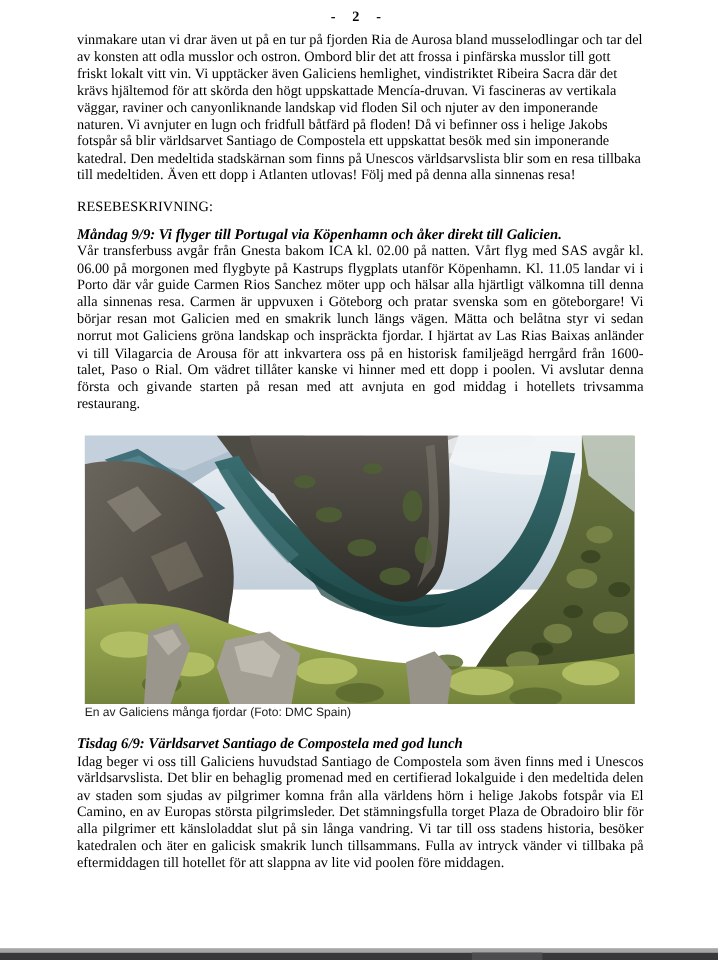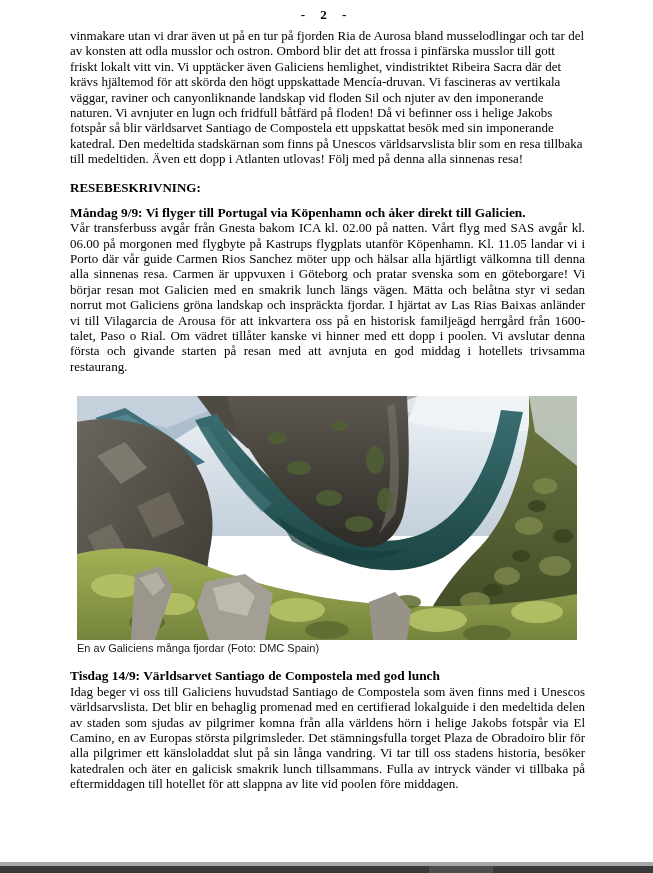--- a/index.html
+++ b/index.html
@@ -25,7 +25,7 @@
   }
   .just{text-align:justify;}
   .sect-heading{
-    font-size:13px;font-weight:bold;margin:13px 0 0 0;
+    font-size:13px;font-weight:normal;margin:13px 0 0 0;
   }
   .day-heading{
     font-size:13.4px;font-weight:bold;margin:9px 0 0 0;line-height:15.5px;

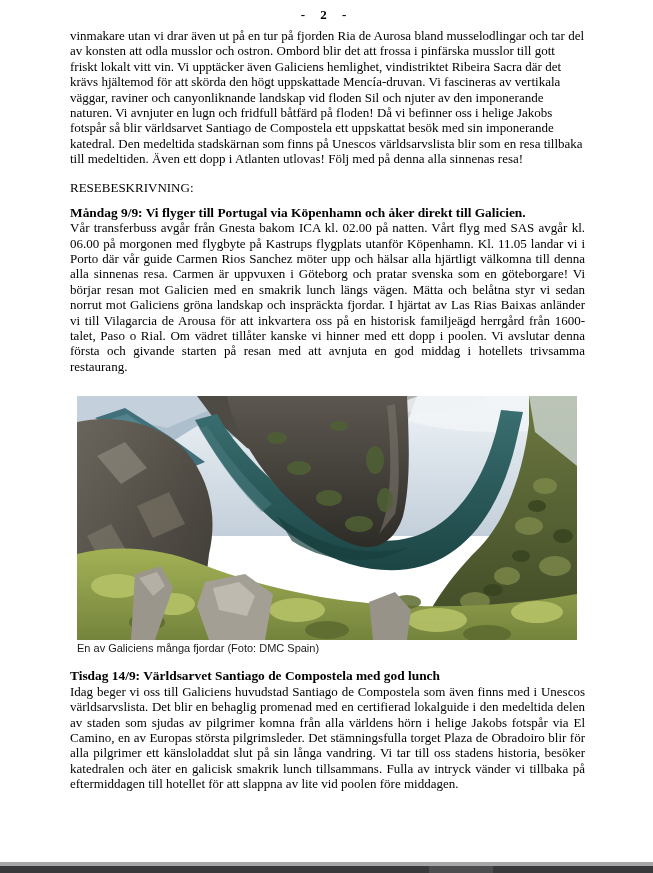--- a/index.html
+++ b/index.html
@@ -28,7 +28,7 @@
     font-size:13px;font-weight:normal;margin:13px 0 0 0;
   }
   .day-heading{
-    font-size:13.4px;font-weight:bold;margin:9px 0 0 0;line-height:15.5px;
+    font-size:13.4px;font-weight:bold;margin:9px 0 0 0;line-height:15.5px;font-style:italic;
   }
   .day-heading.second{margin-top:13px;}
   figure{

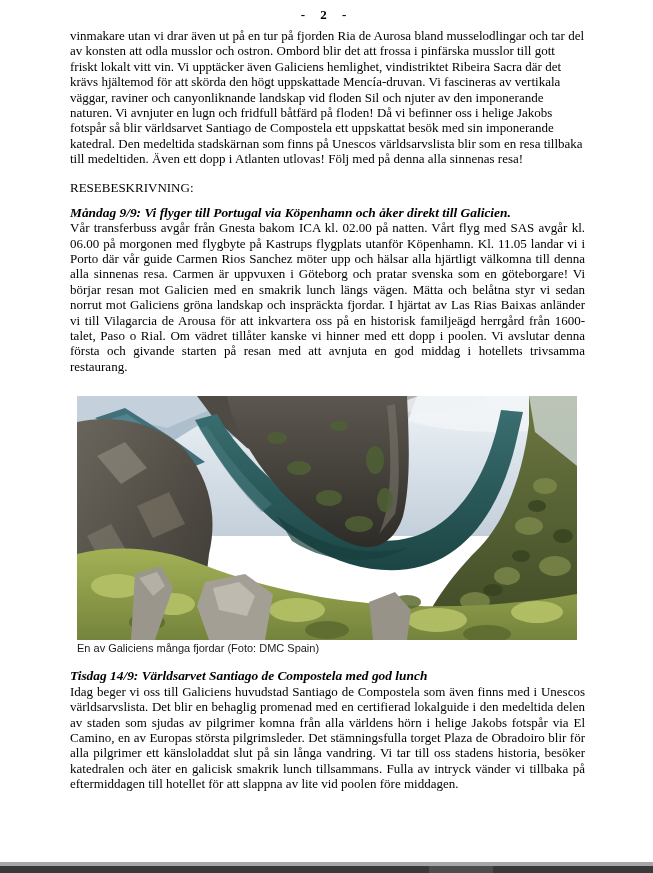--- a/index.html
+++ b/index.html
@@ -173,7 +173,7 @@
       <figcaption>En av Galiciens många fjordar (Foto: DMC Spain)</figcaption>
     </figure>
 
-    <h3 class="day-heading second">Tisdag 14/9: Världsarvet Santiago de Compostela med god lunch</h3>
+    <h3 class="day-heading second">Tisdag 6/9: Världsarvet Santiago de Compostela med god lunch</h3>
     <p class="body-par just">Idag beger vi oss till Galiciens huvudstad Santiago de Compostela som även finns med i Unescos världsarvslista. Det blir en behaglig promenad med en certifierad lokalguide i den medeltida delen av staden som sjudas av pilgrimer komna från alla världens hörn i helige Jakobs fotspår via El Camino, en av Europas största pilgrimsleder. Det stämningsfulla torget Plaza de Obradoiro blir för alla pilgrimer ett känsloladdat slut på sin långa vandring. Vi tar till oss stadens historia, besöker katedralen och äter en galicisk smakrik lunch tillsammans. Fulla av intryck vänder vi tillbaka på eftermiddagen till hotellet för att slappna av lite vid poolen före middagen.</p>
 
   </div>

